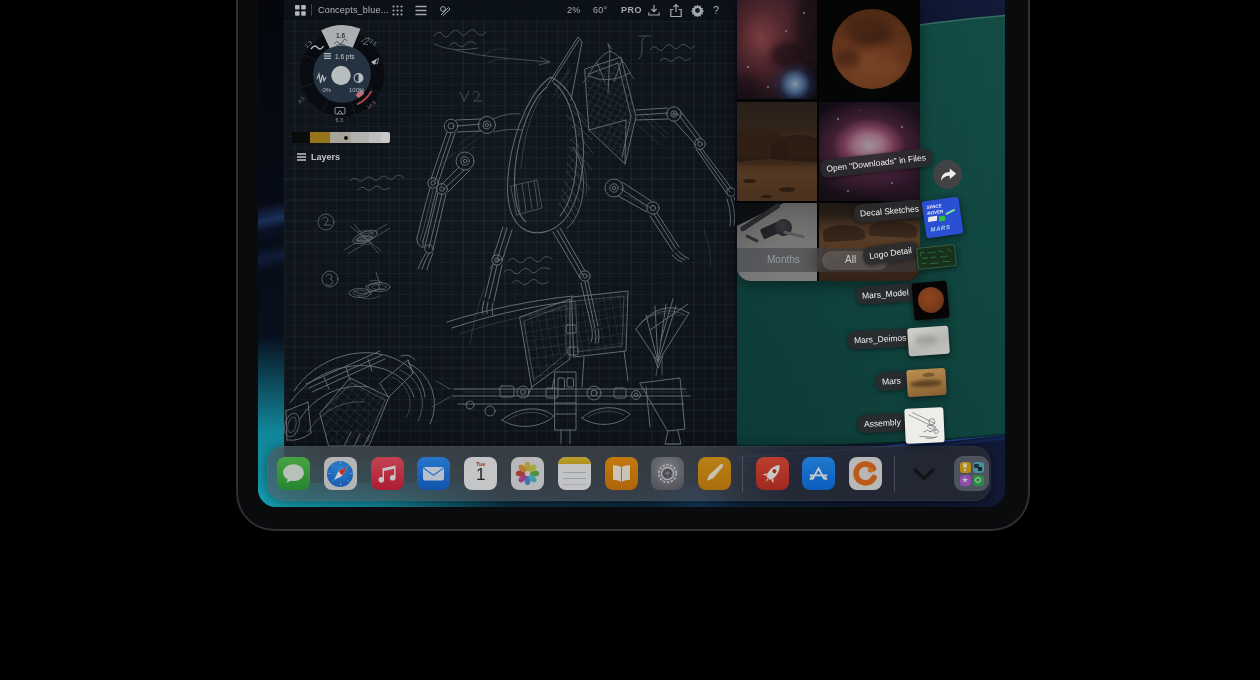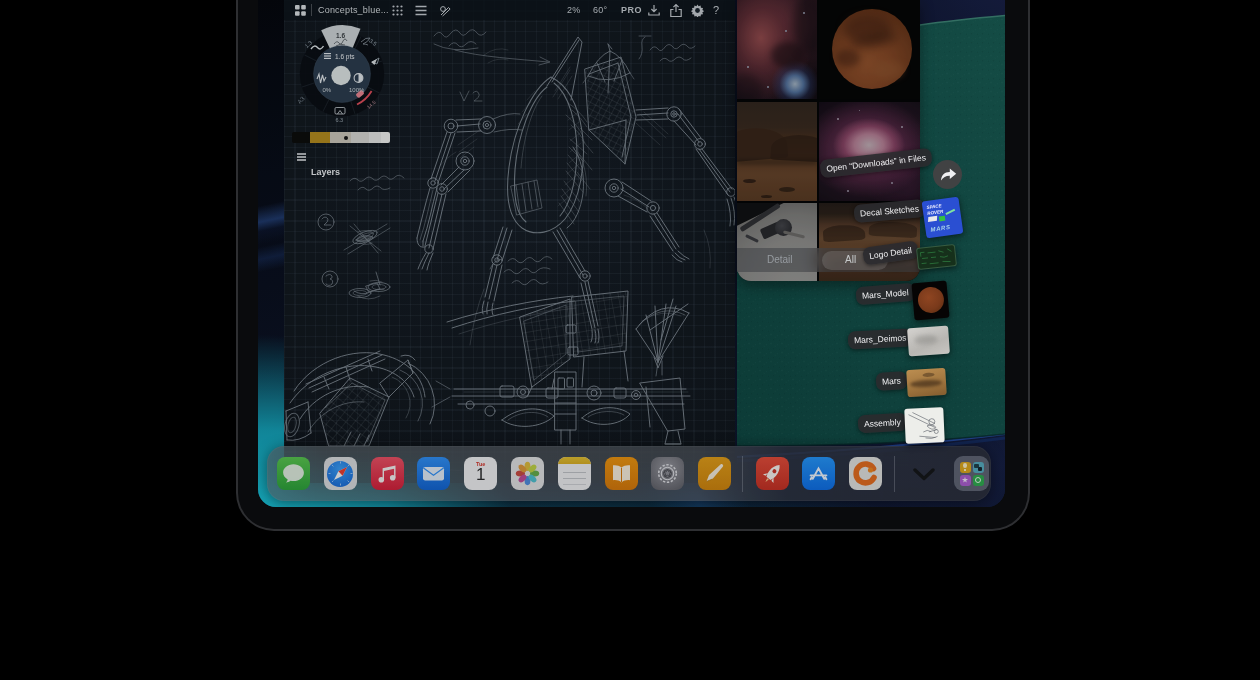--- a/index.html
+++ b/index.html
@@ -449,7 +449,7 @@
               <path d="M0 1 h9 M0 4 h9 M0 7 h9"></path>
             </g>
         </svg>
-        <div style="position:absolute;left:14px;top:15px;">Layers</div>
+        <div style="position:absolute;left:14px;top:0;">Layers</div>
       </div>
     </div>
 

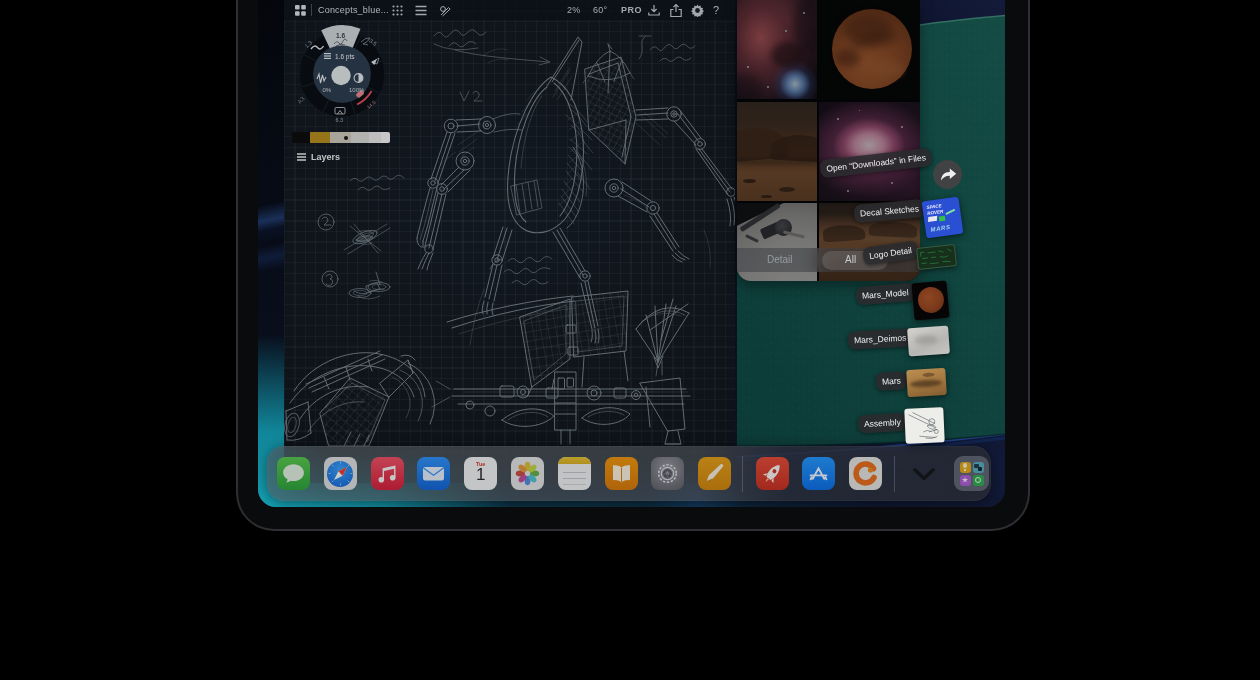--- a/index.html
+++ b/index.html
@@ -526,7 +526,7 @@
 
       <div style="position:absolute;left:0;top:248px;width:183px;height:24px;background:rgba(72,74,80,0.55);backdrop-filter:blur(8px);"></div>
       <div style="position:absolute;left:85px;top:250.5px;width:66px;height:19px;border-radius:11px;background:rgba(255,255,255,0.17);"></div>
-      <div style="position:absolute;left:30px;top:254px;font-size:10px;color:#b4b8be;">Detail</div>
+      <div style="position:absolute;left:30px;top:254px;font-size:10px;color:#b4b8be;">Months</div>
       <div style="position:absolute;left:108px;top:254px;font-size:10px;color:#eceef0;">All</div>
     </div>
 

